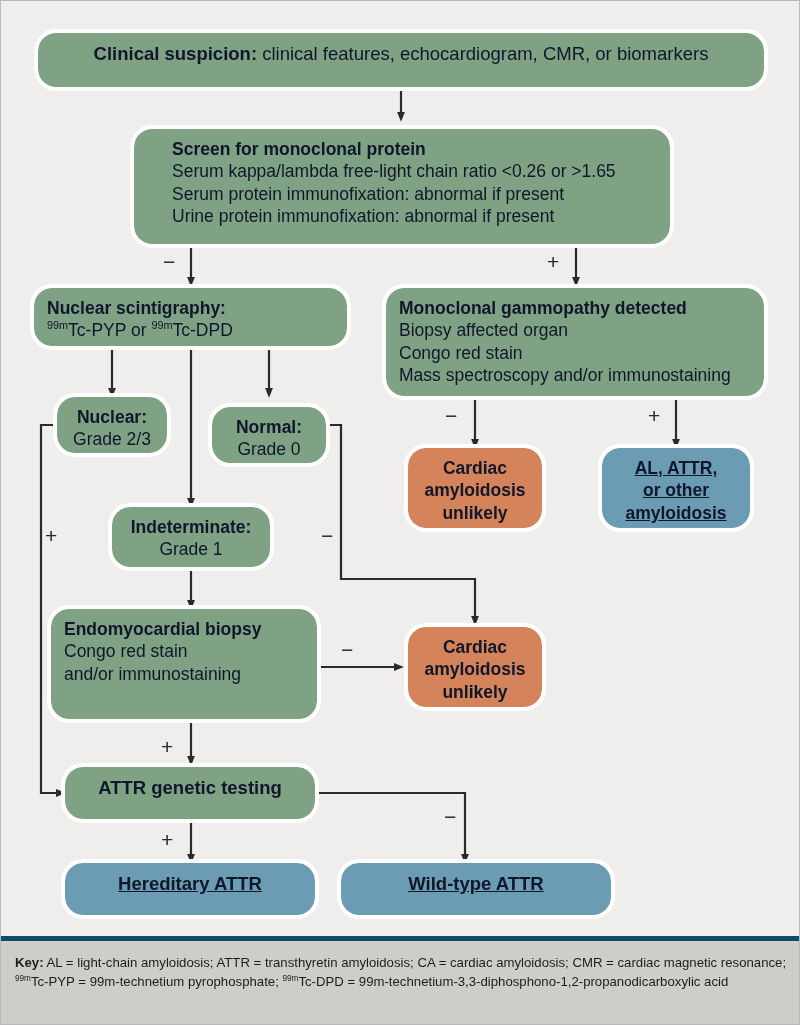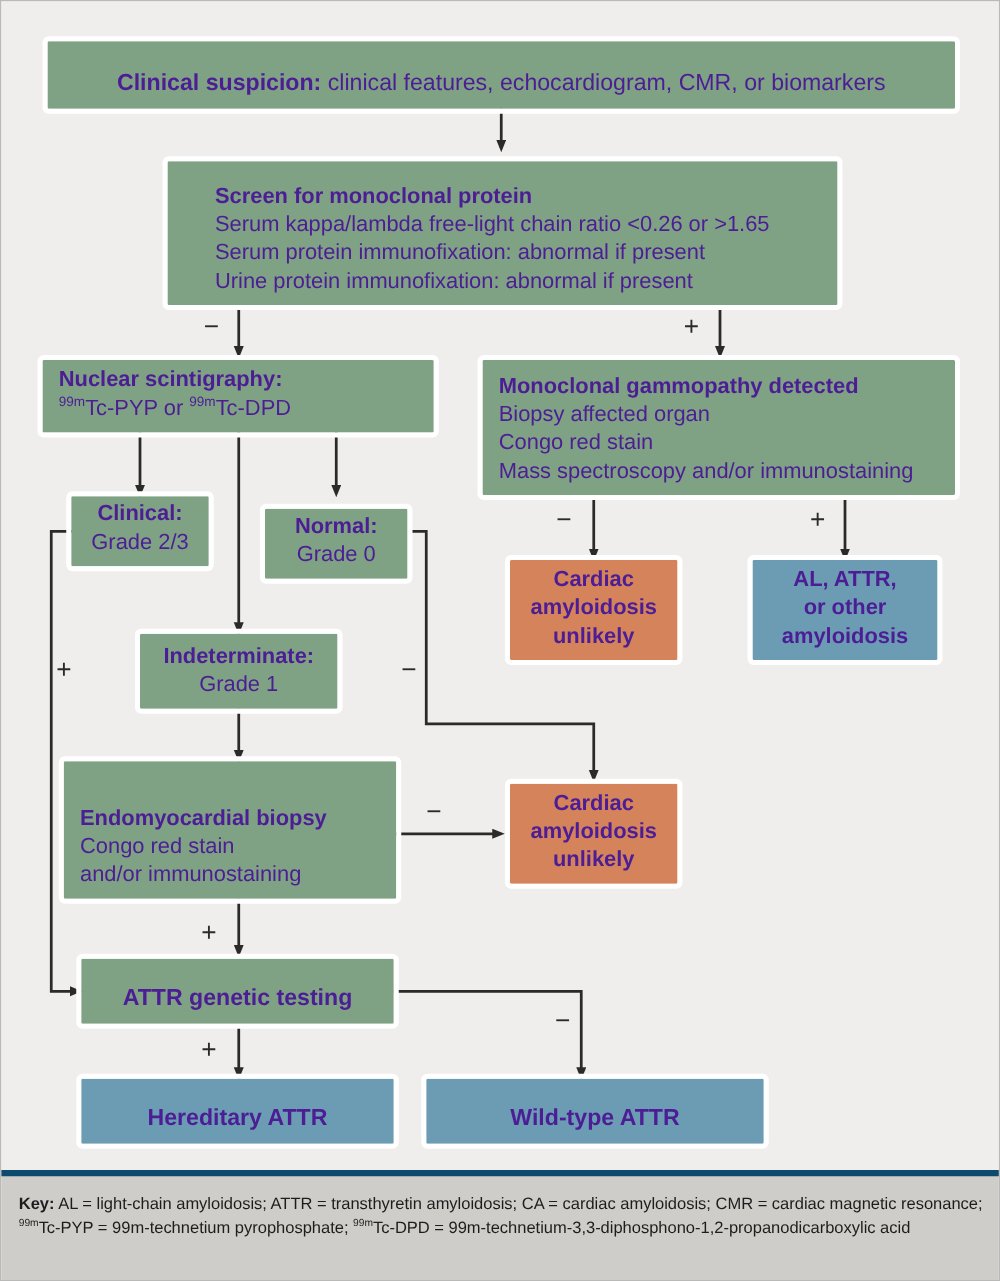--- a/index.html
+++ b/index.html
@@ -36,12 +36,12 @@
   .node {
     position: absolute;
     box-sizing: border-box;
-    border-radius: 1px;
-    color: #4c1d95;
+    border-radius: 18px;
+    color: #0f172a;
     outline: 4px solid #ffffff;
     display: flex;
     flex-direction: column;
-    justify-content: flex-end;
+    justify-content: flex-start;
     line-height: 1.28;
   }
   .node .ln {

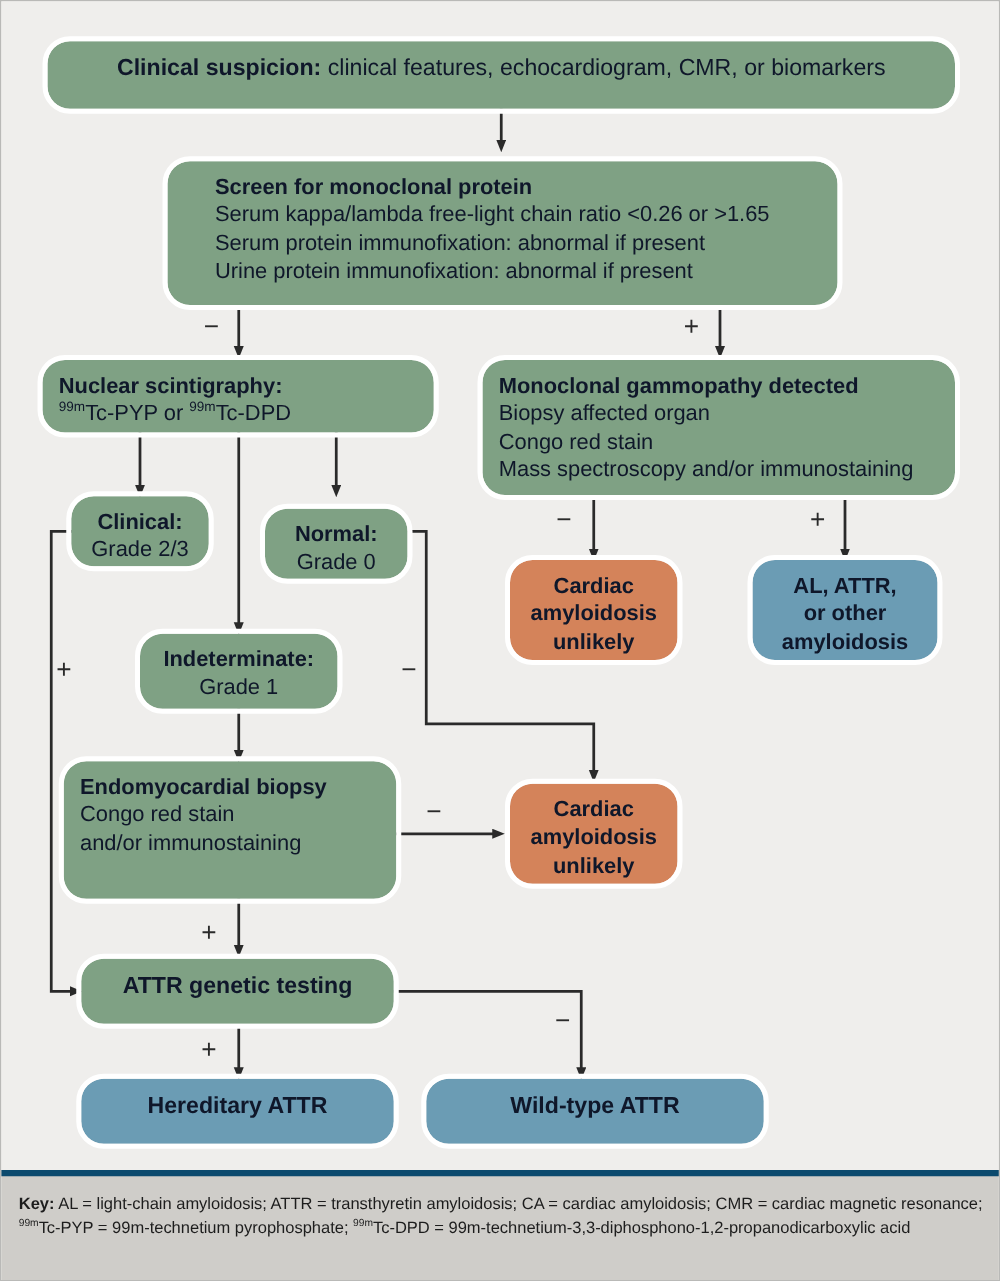--- a/index.html
+++ b/index.html
@@ -161,7 +161,7 @@
     </div>
 
     <div class="node green t-center fs17" style="left:56px; top:396px; width:110px; height:56px;">
-      <span class="ln bold">Clinical:</span>
+      <span class="ln bold">Nuclear:</span>
       <span class="ln">Grade 2/3</span>
     </div>
 

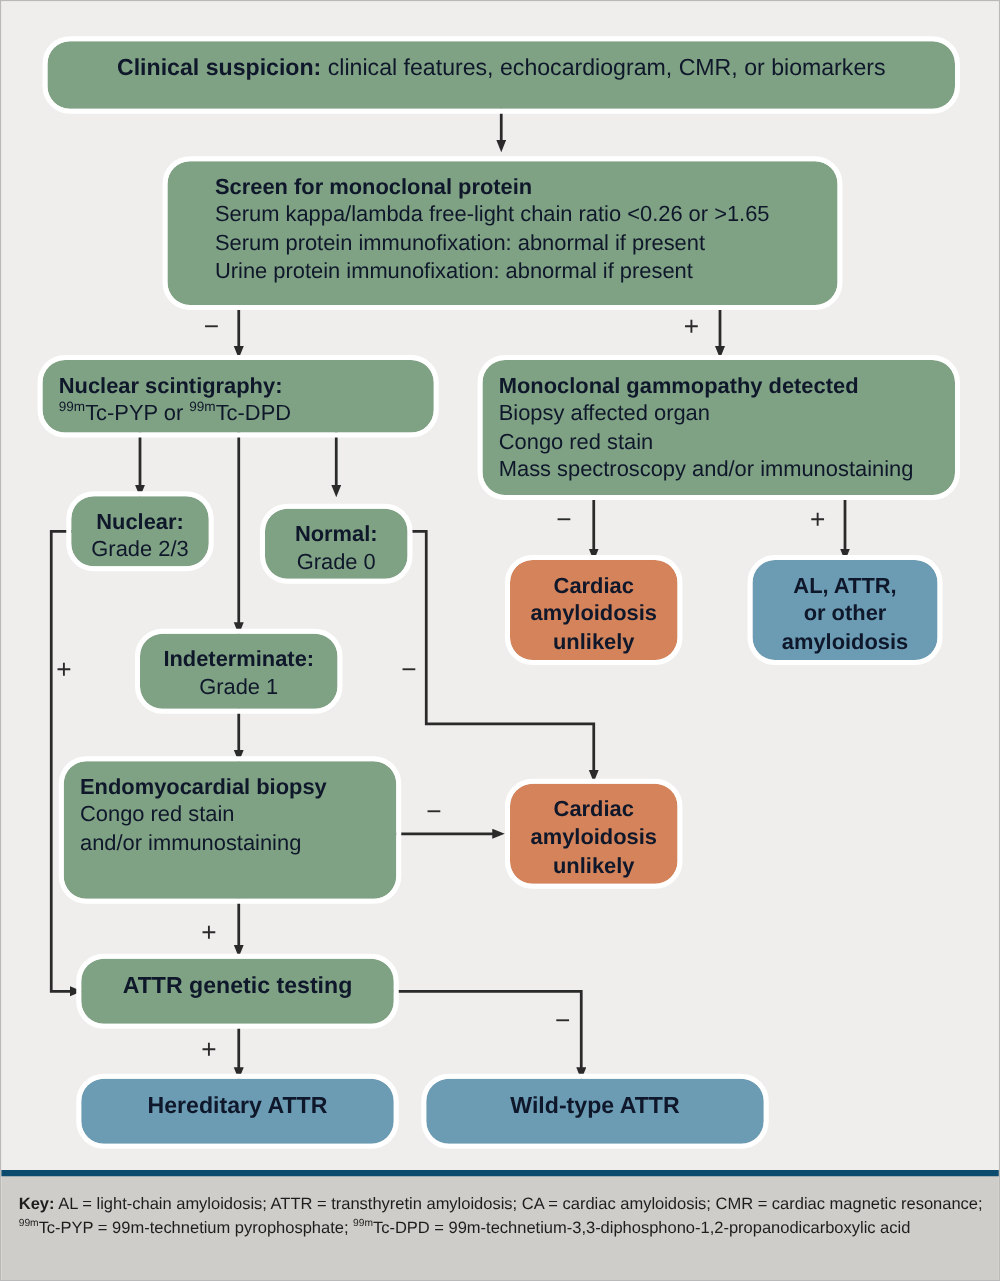--- a/index.html
+++ b/index.html
@@ -50,7 +50,7 @@
   }
   .green { background: #7fa184; }
   .orange { background: #d4835a; }
-  .blue  { background: #6b9cb4; }
+  .blue  { background: #6b9cb4; text-decoration: underline; }
 
   .t-left  { text-align: left;  padding: 9px 13px; }
   .t-center{ text-align: center; padding: 9px 10px; }

